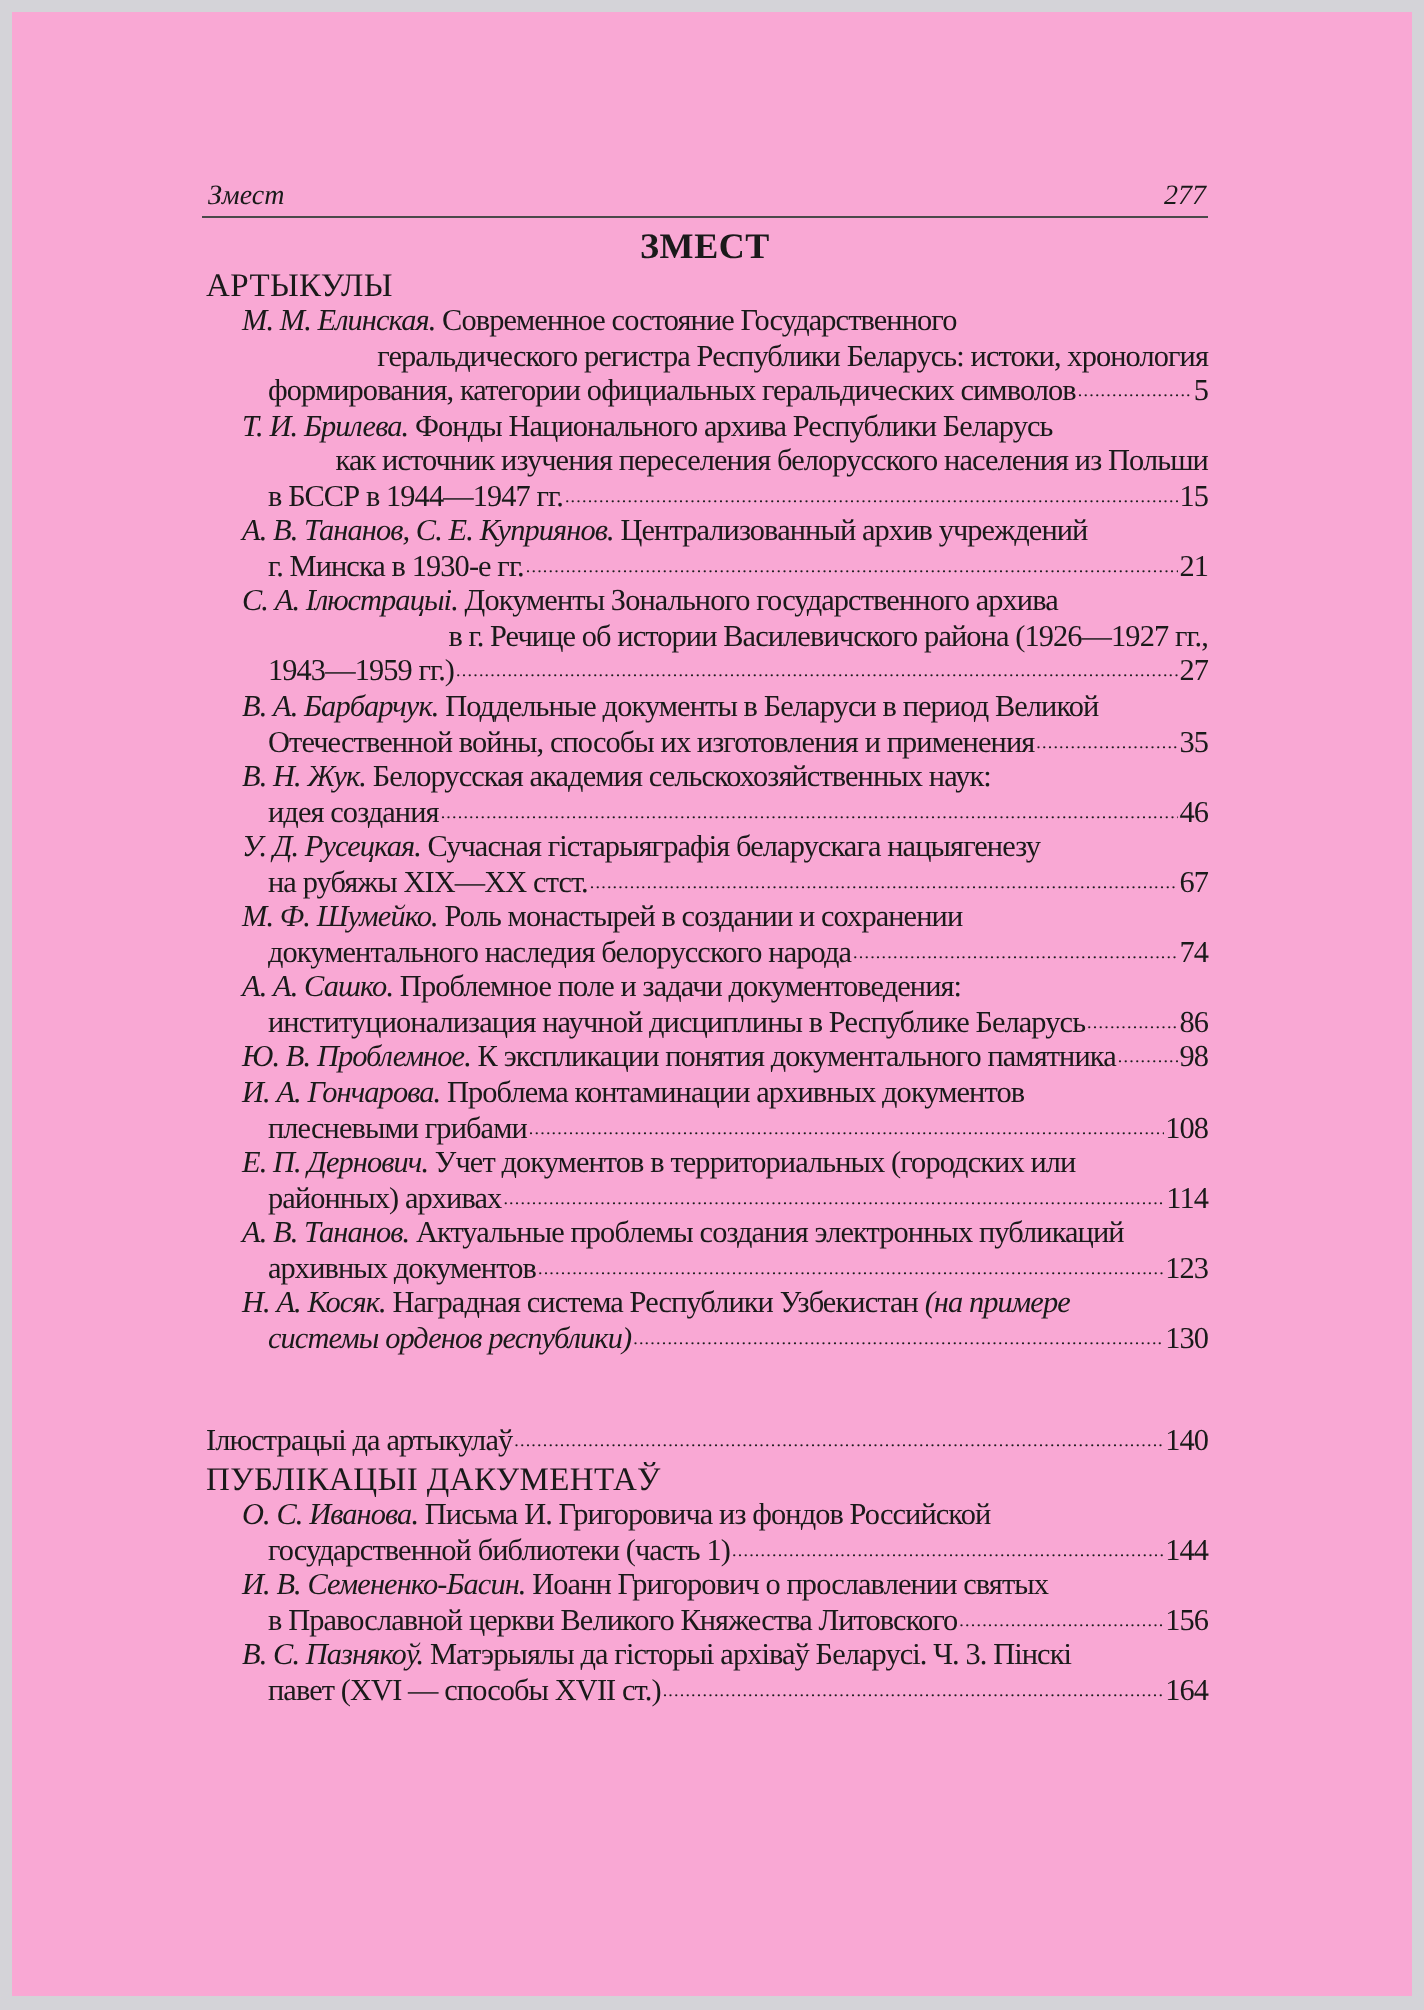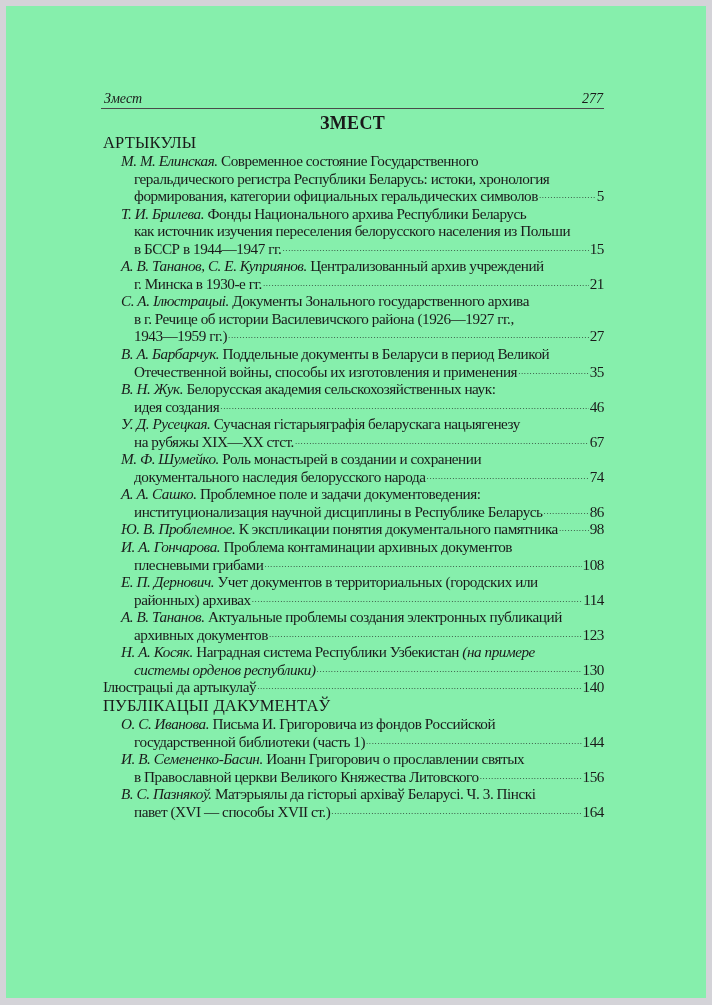--- a/index.html
+++ b/index.html
@@ -15,7 +15,7 @@
       position: absolute;
       left: 6px; top: 6px;
       width: 700px; height: 992px;
-      background: #86efac;
+      background: #f9a8d4;
     }
     .content {
       position: absolute;

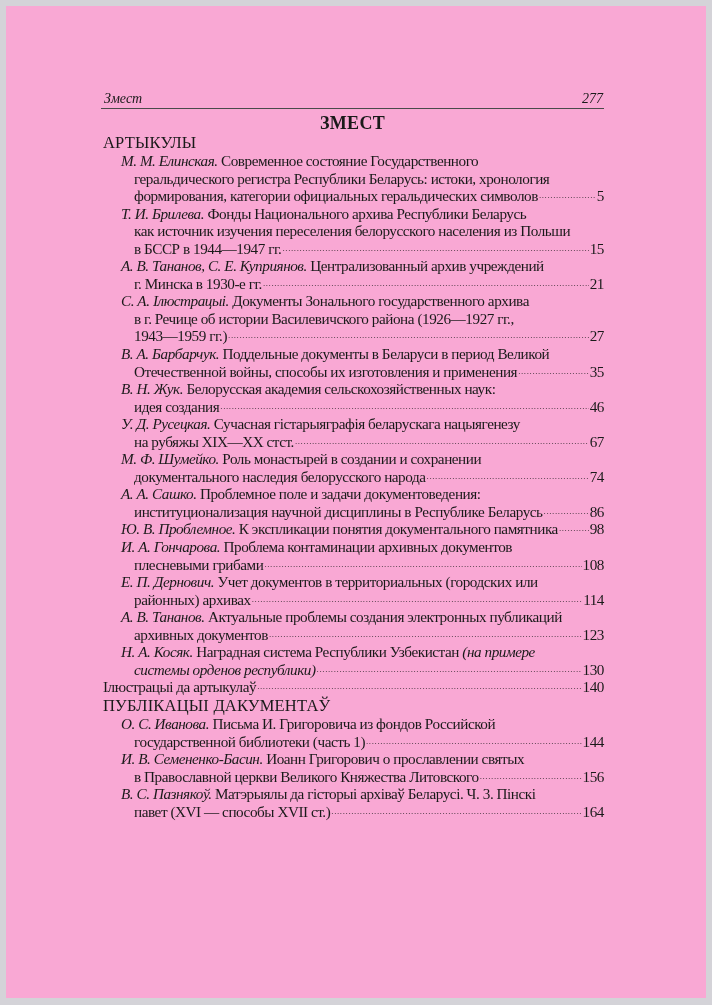--- a/index.html
+++ b/index.html
@@ -56,7 +56,7 @@
       padding-left: 20px;
     }
     .toc-entry .line { display: block; white-space: nowrap; }
-    .toc-entry .line.cont { padding-left: 13px; }
+    .toc-entry .line.cont { padding-left: 13px; text-align: right; }
     .toc-entry .line.last { display: flex; }
     .toc-entry .line.last .txt { white-space: nowrap; }
     .toc-entry .author { font-style: italic; }

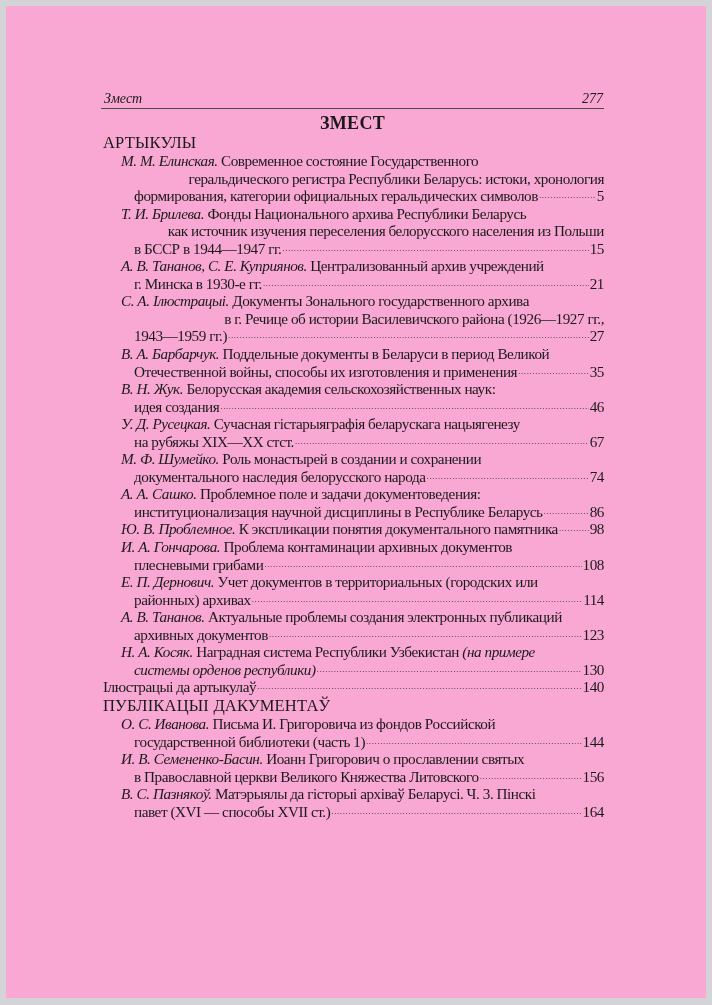--- a/index.html
+++ b/index.html
@@ -75,7 +75,7 @@
       content: "........................................................................................................................................................................................................................................................";
     }
     .page-num { white-space: nowrap; padding-left: 1px; }
-    .toc-entry.top-level { padding-left: 2px; }
+    .toc-entry.top-level { padding-left: 2px; margin-top: 34px; }
   </style>
 </head>
 <body>

